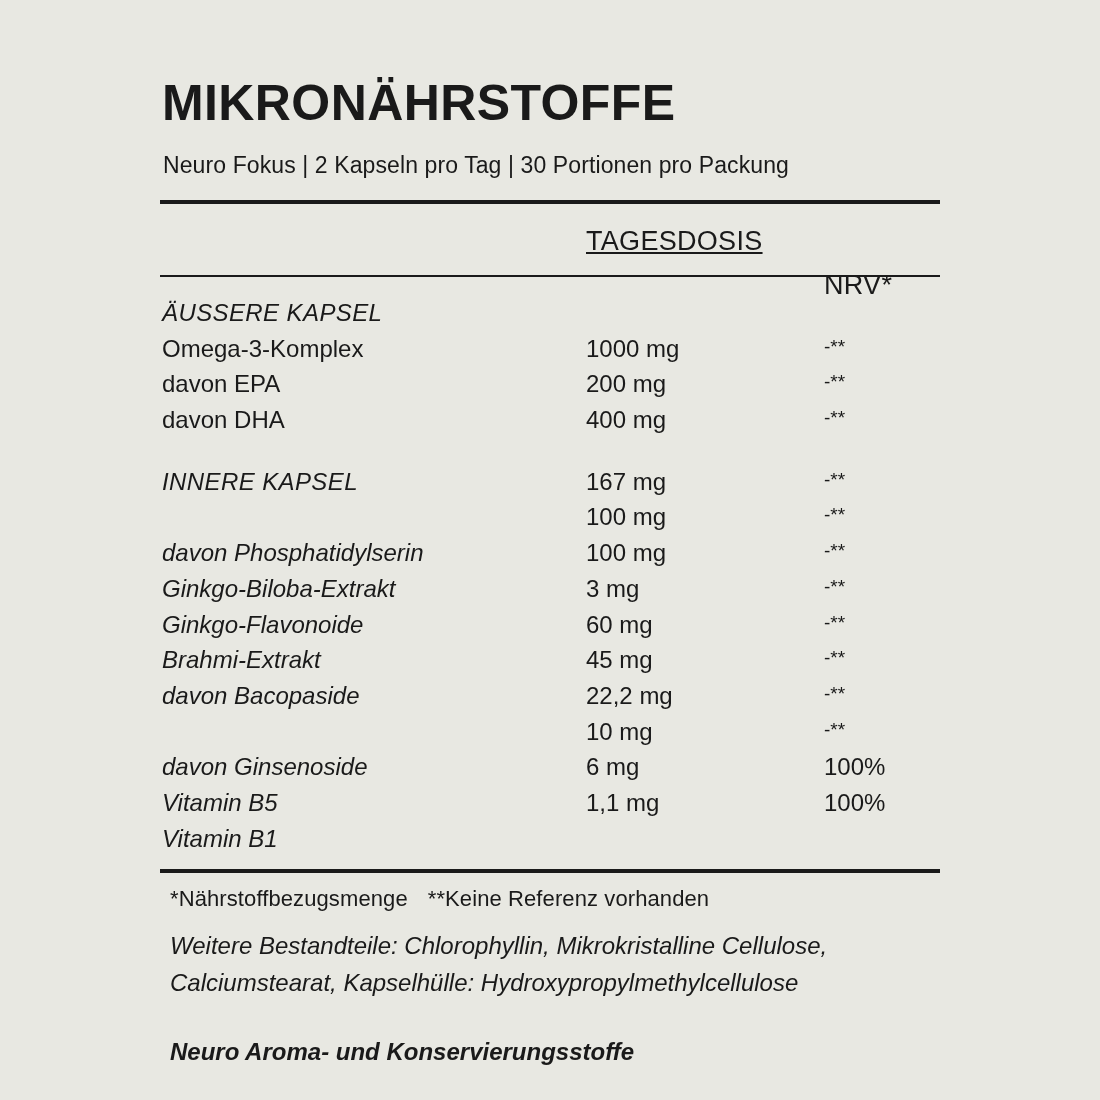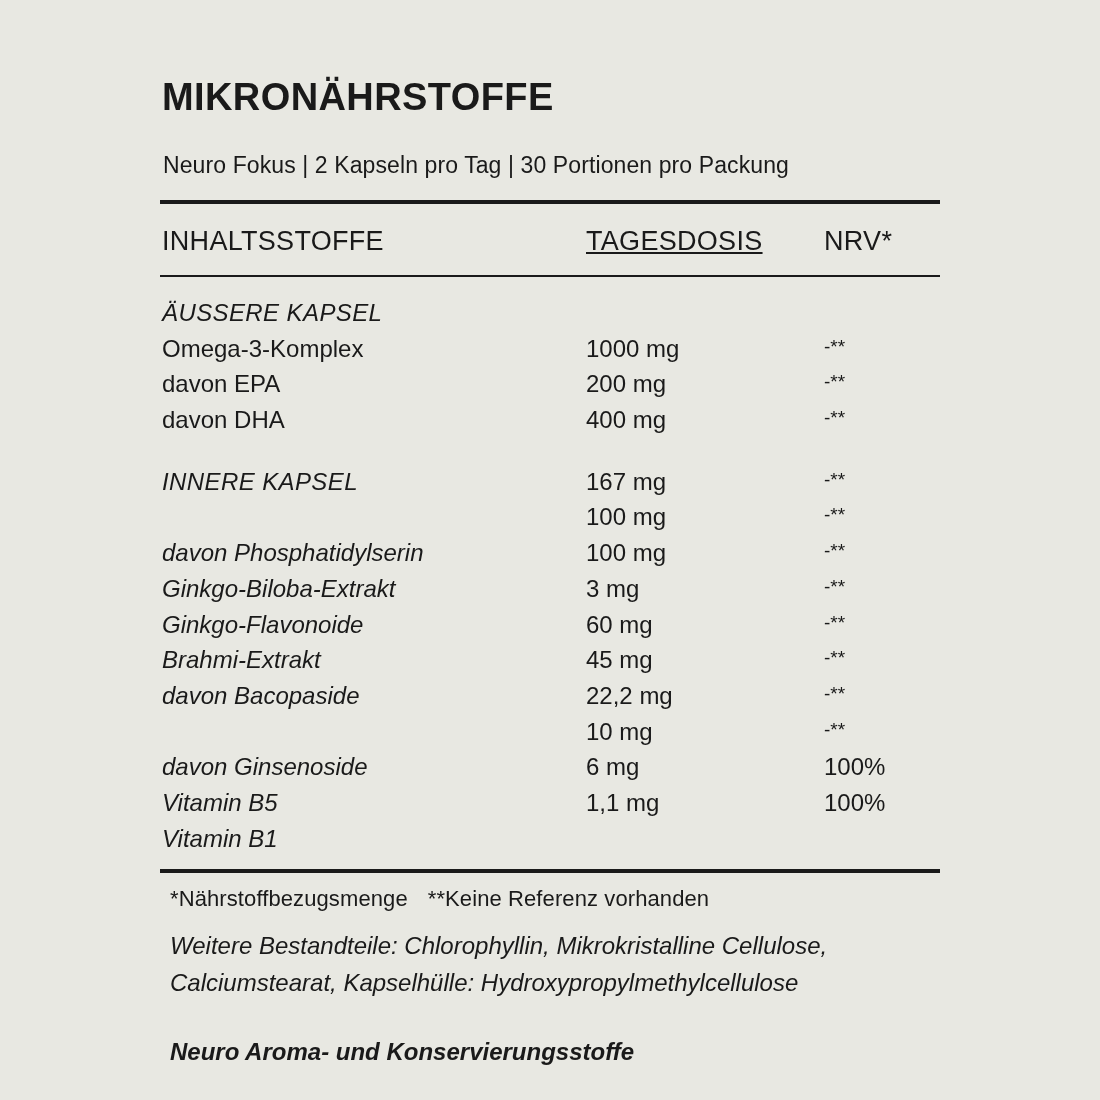--- a/index.html
+++ b/index.html
@@ -25,7 +25,7 @@
     position: absolute;
     left: 0;
     top: 78px;
-    font-size: 38px;
+    font-size: 50px;
     font-weight: bold;
     letter-spacing: 0.4px;
     line-height: 1;

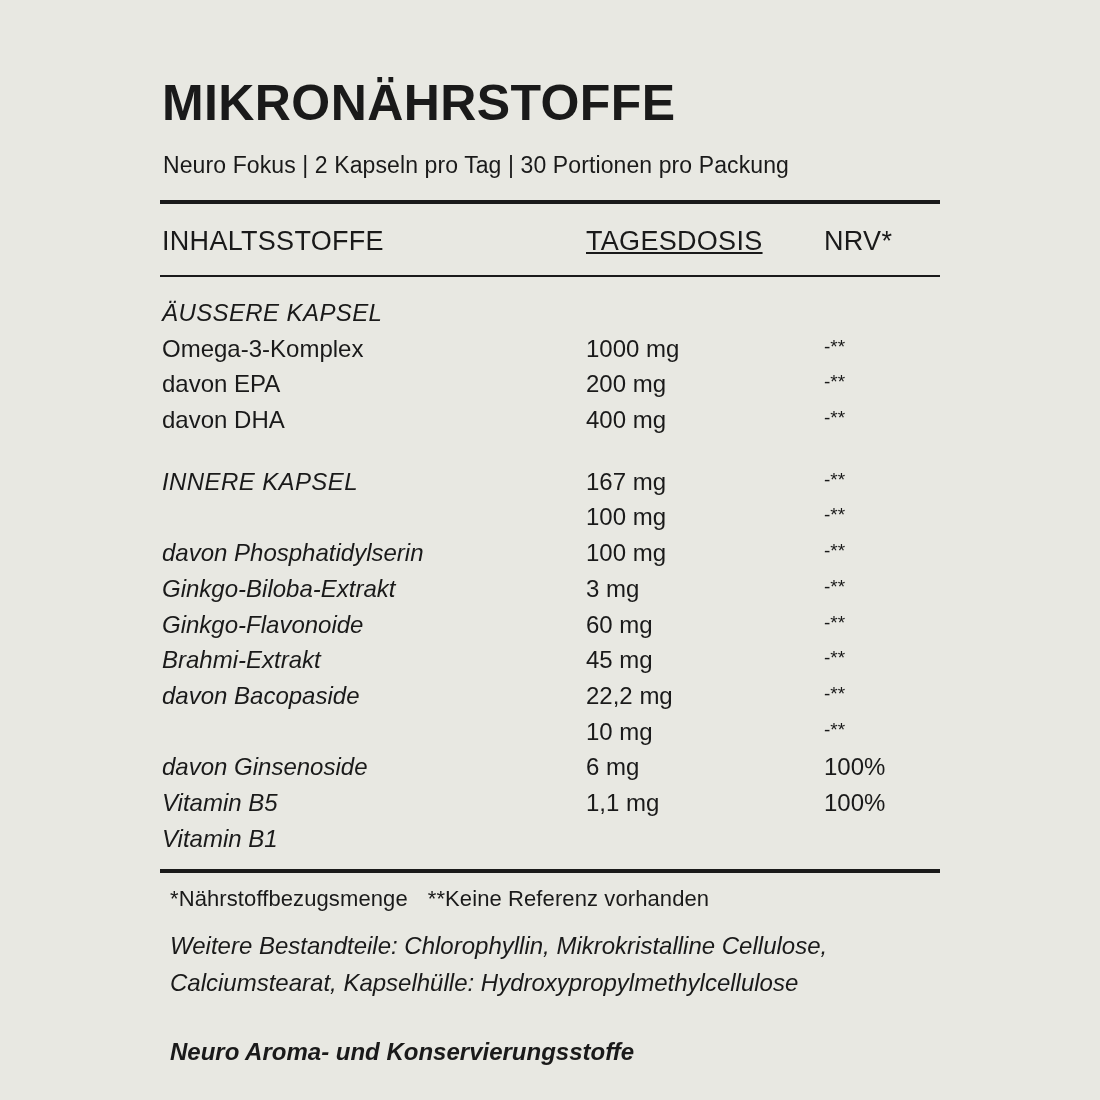--- a/index.html
+++ b/index.html
@@ -143,7 +143,6 @@
   <div class="rule rule-top"></div>
 
   <div class="head-row">
-    <div class="head-cell col-name">INHALTSSTOFFE</div>
     <div class="head-cell col-dose">TAGESDOSIS</div>
     <div class="head-cell col-nrv">NRV*</div>
   </div>

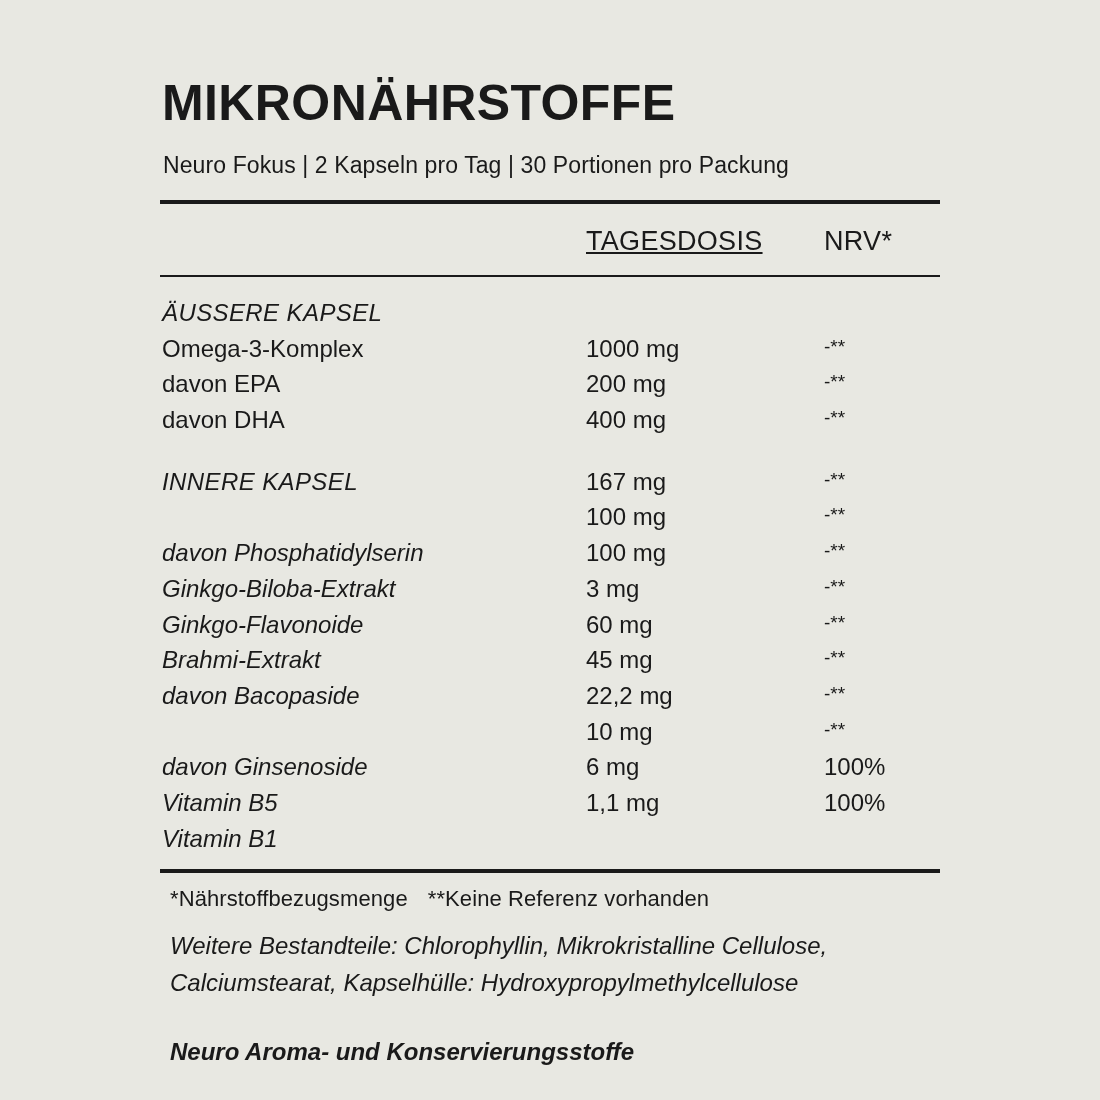--- a/index.html
+++ b/index.html
@@ -65,7 +65,7 @@
   }
   .col-name  { left: 0; }
   .col-dose  { left: 424px; text-decoration: underline; }
-  .col-nrv   { left: 662px; }
+  .col-nrv   { left: 662px; margin-top: 44px; }
 
   .rows {
     position: absolute;

